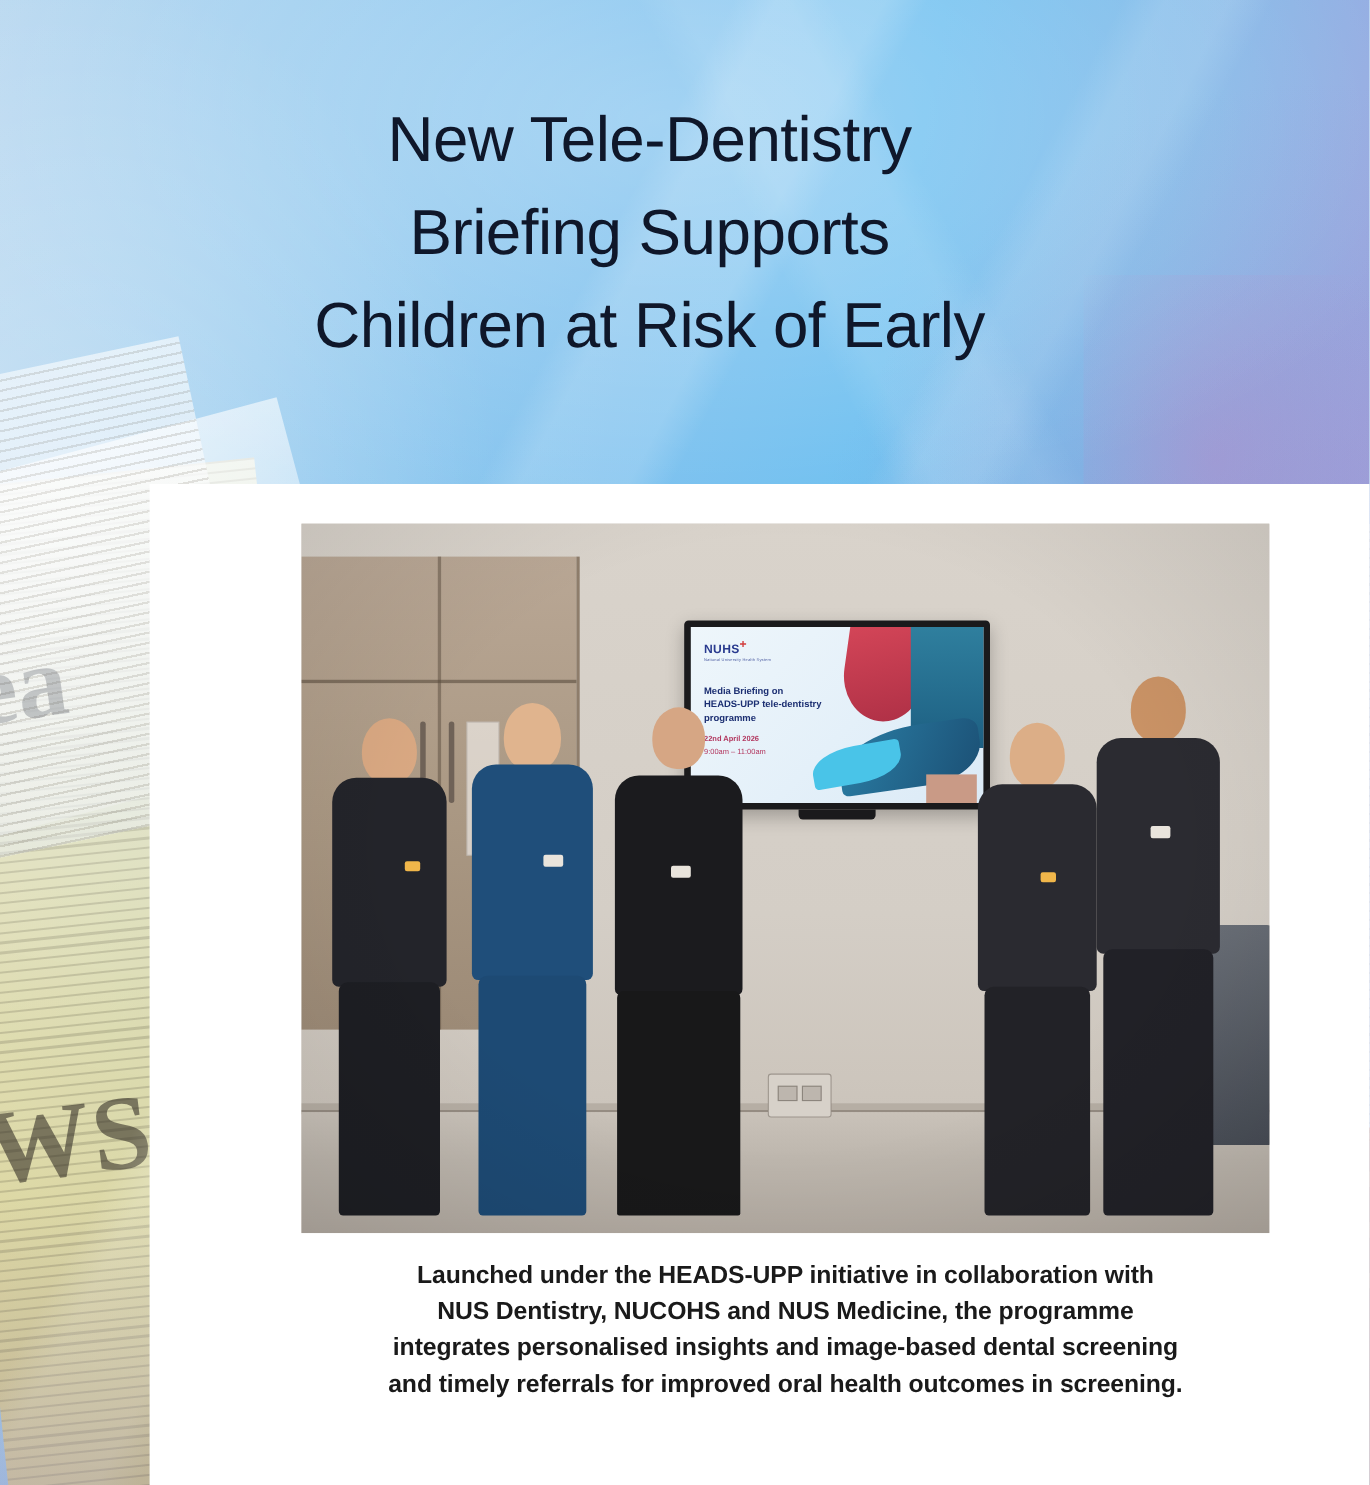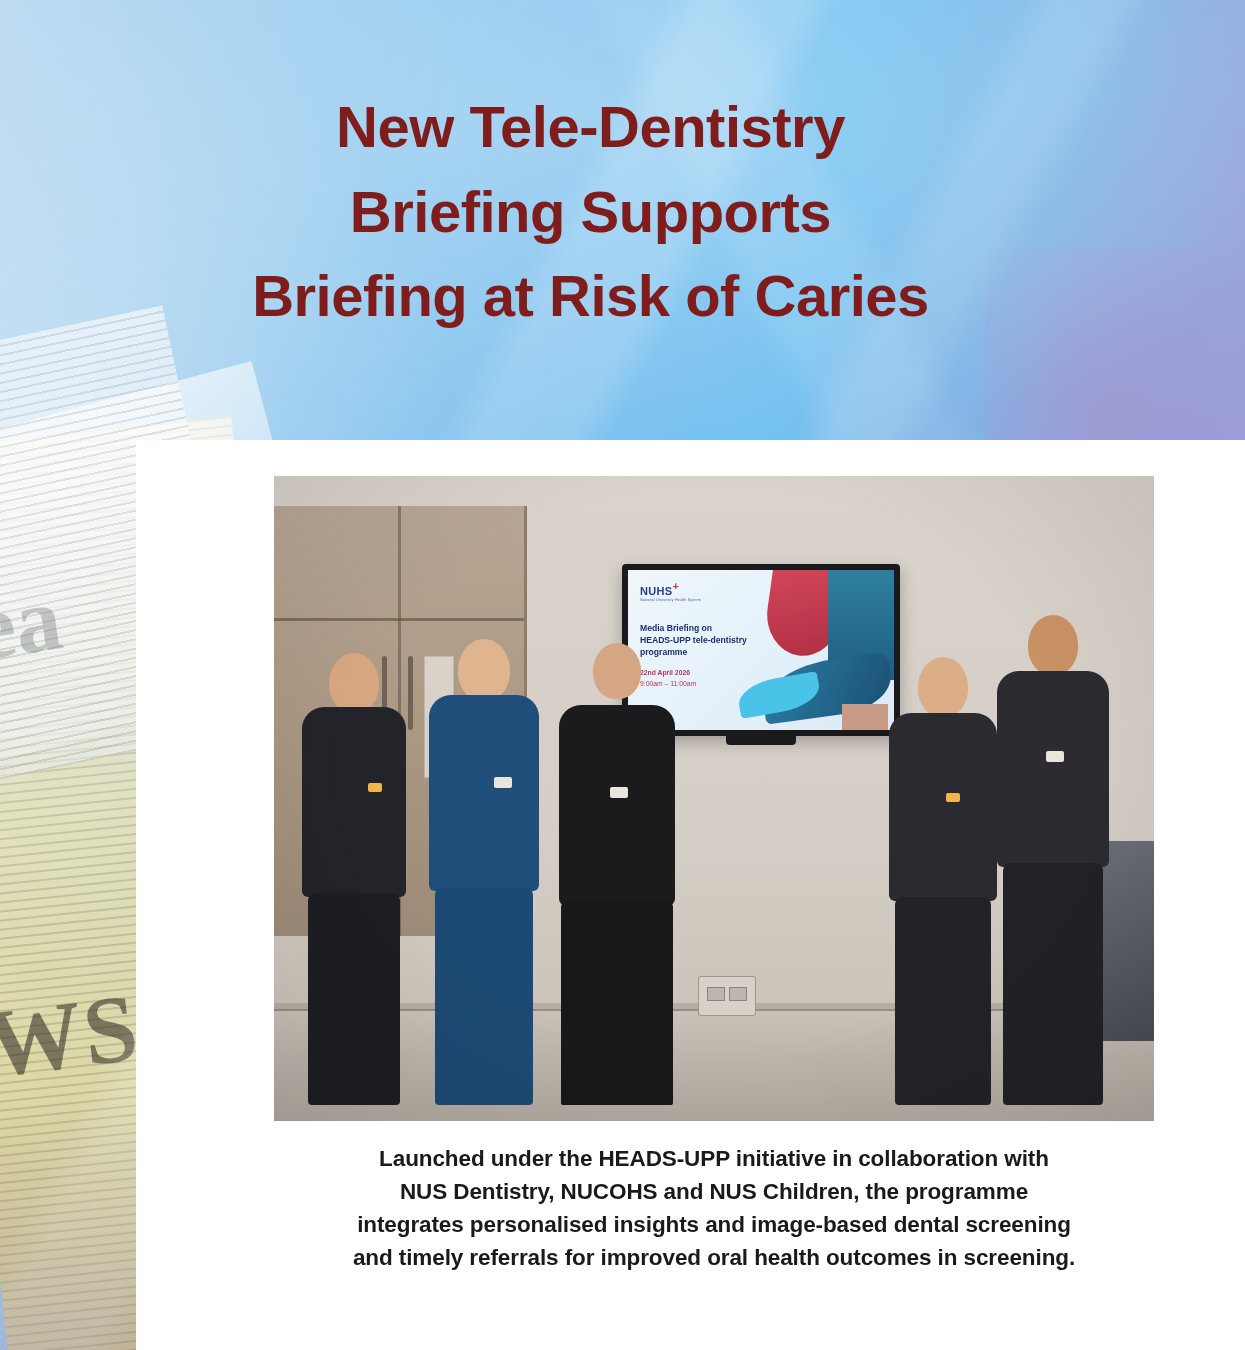--- a/index.html
+++ b/index.html
@@ -186,10 +186,10 @@
     left: 0;
     width: 1181px;
     text-align: center;
-    color: #7f1d1d;
+    color: #0f172a;
     font-size: 58px;
     line-height: 1.46;
-    font-weight: 700;
+    font-weight: 400;
     letter-spacing: -0.5px;
     padding: 0 70px;
     box-sizing: border-box;

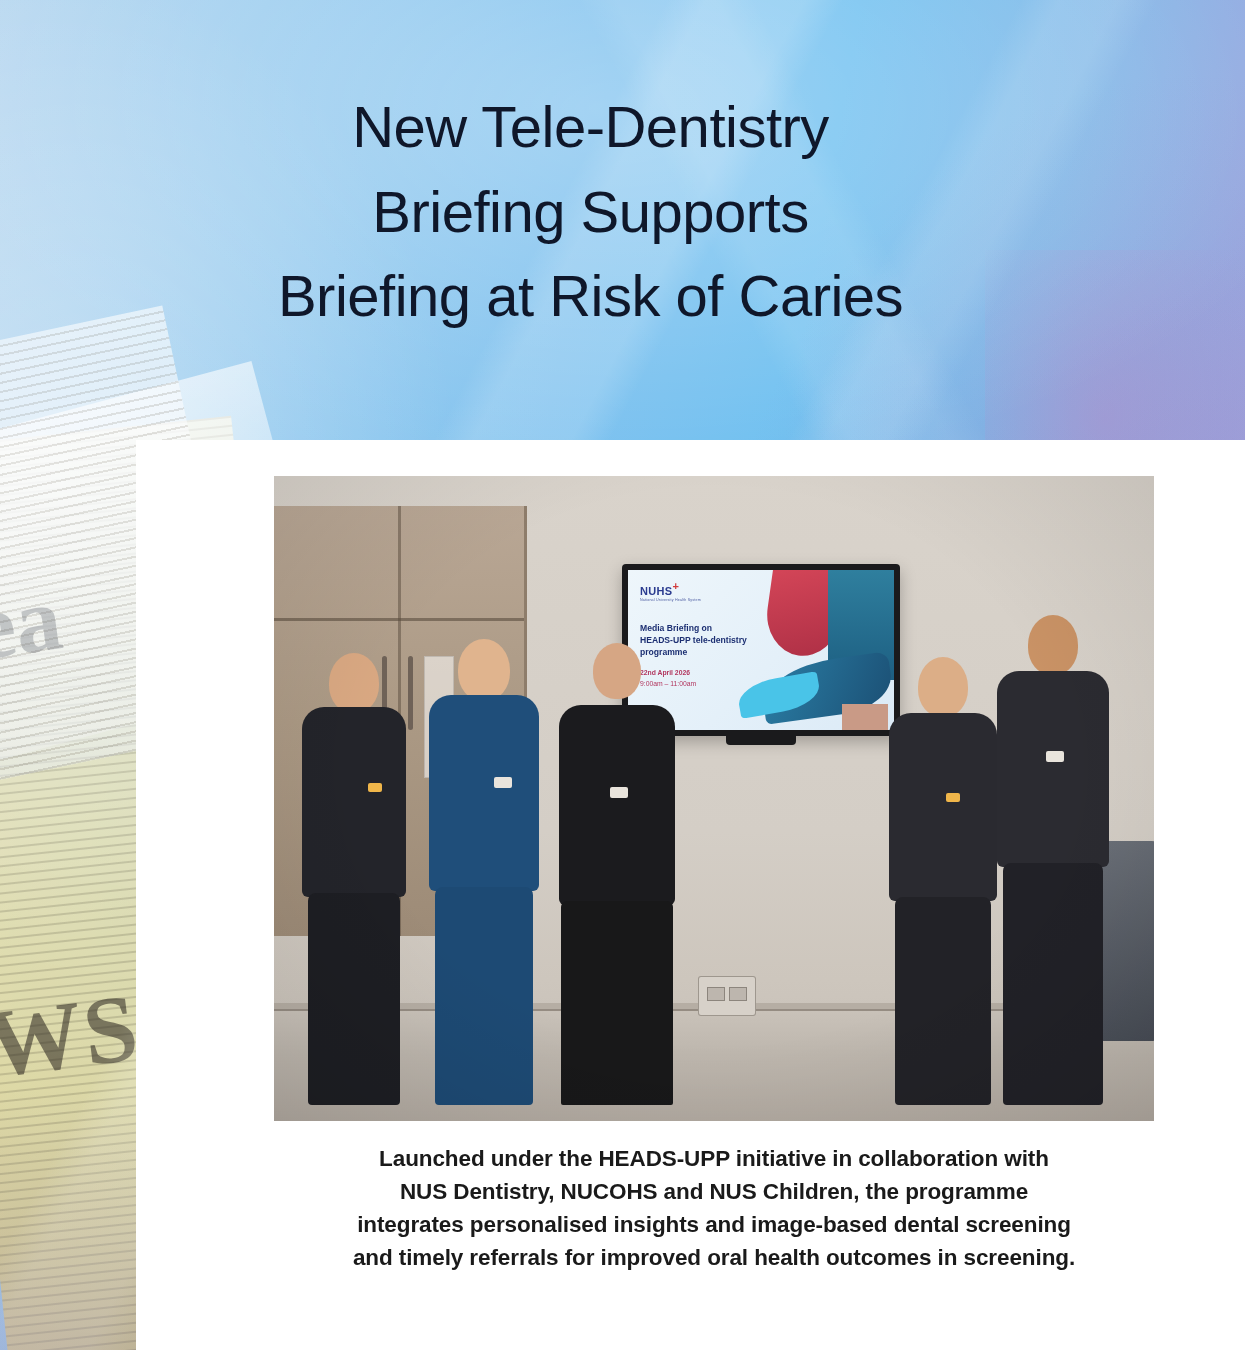--- a/index.html
+++ b/index.html
@@ -548,7 +548,7 @@
   <h1 class="headline">
     <span class="ln">New Tele-Dentistry</span>
     <span class="ln">Briefing Supports</span>
-    <span class="ln">Briefing at Risk of Caries</span>
+    <span class="ln">Children at Risk of Early</span>
   </h1>
 
   <div class="card">

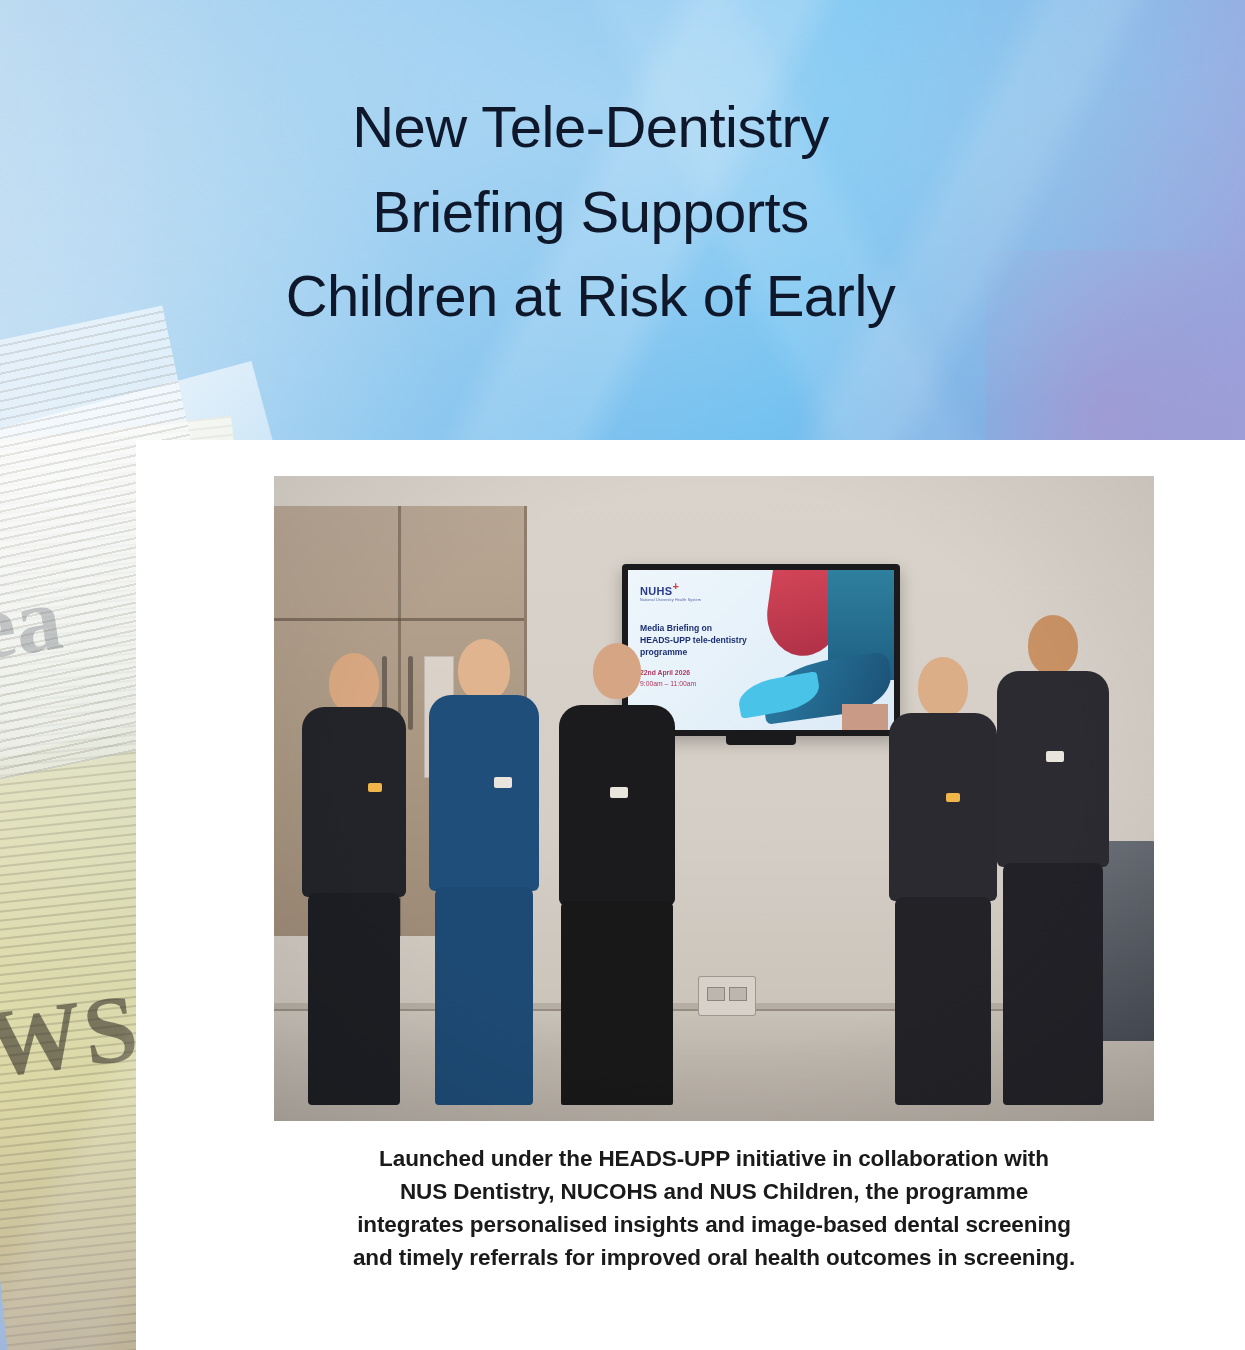--- a/index.html
+++ b/index.html
@@ -637,7 +637,7 @@
 
     <div class="caption">
       <span class="cl">Launched under the HEADS-UPP initiative in collaboration with</span>
-      <span class="cl">NUS Dentistry, NUCOHS and NUS Children, the programme</span>
+      <span class="cl">NUS Dentistry, NUCOHS and NUS Medicine, the programme</span>
       <span class="cl">integrates personalised insights and image-based dental screening</span>
       <span class="cl">and timely referrals for improved oral health outcomes in screening.</span>
     </div>

